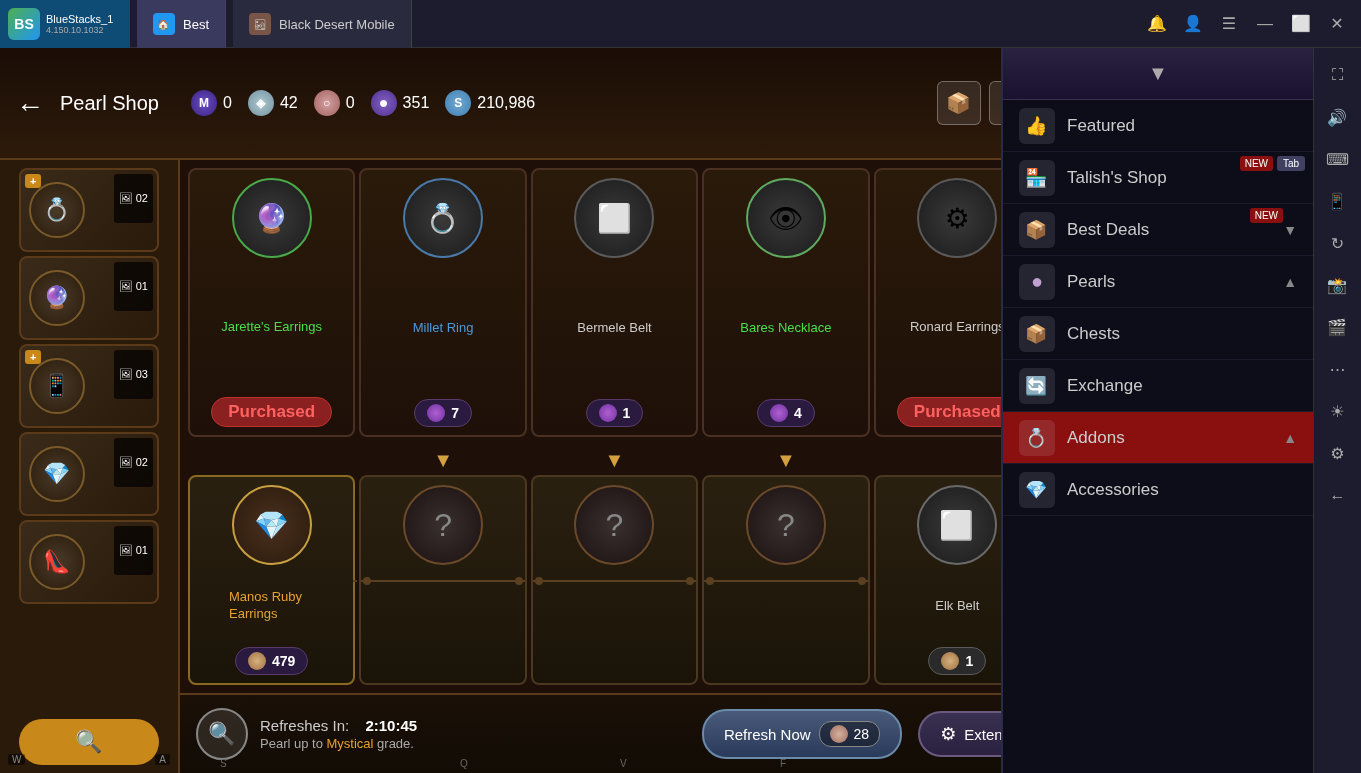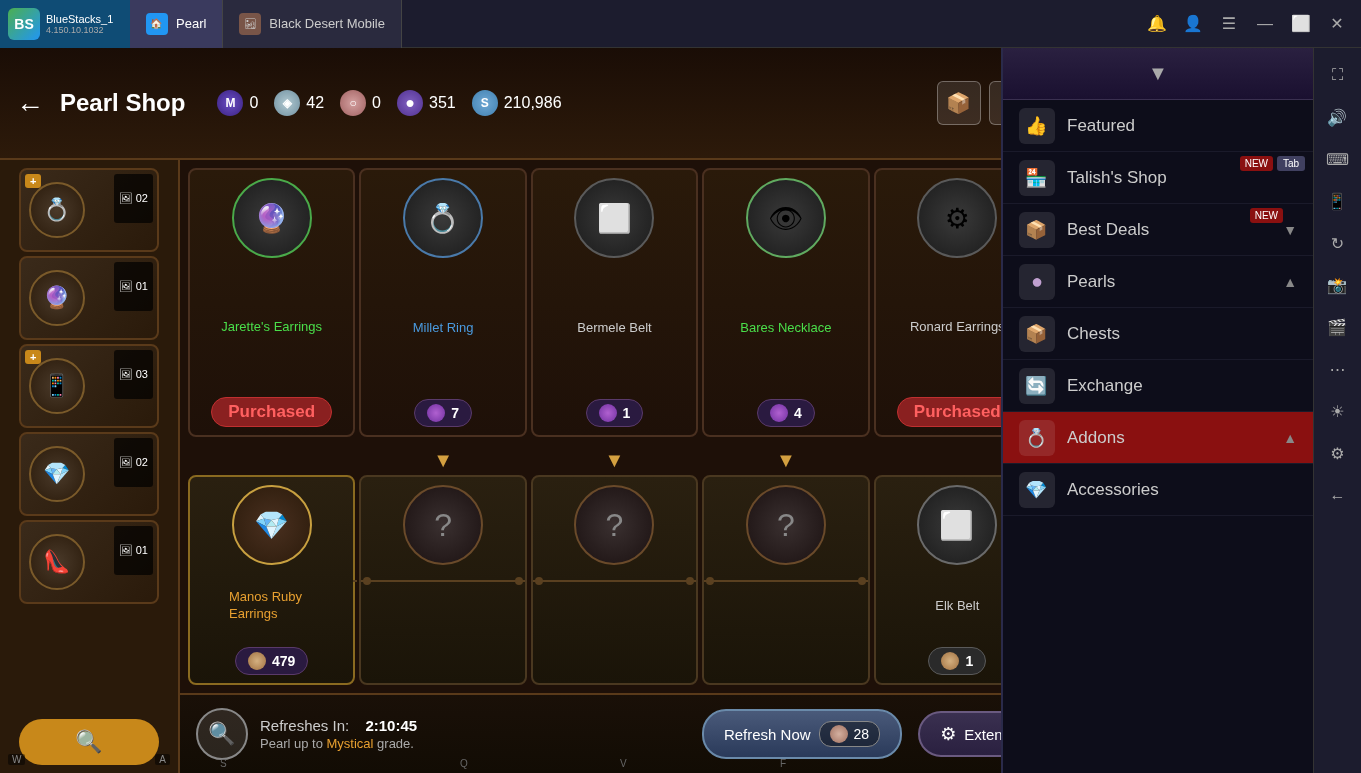--- a/index.html
+++ b/index.html
@@ -18,8 +18,8 @@
       height: 48px;
       background: #1c1c2e;
       display: flex;
-      align-items: center;
       border-bottom: 1px solid #333;
+      gap: 7px;
     }
     .bs-logo {
       width: 130px;

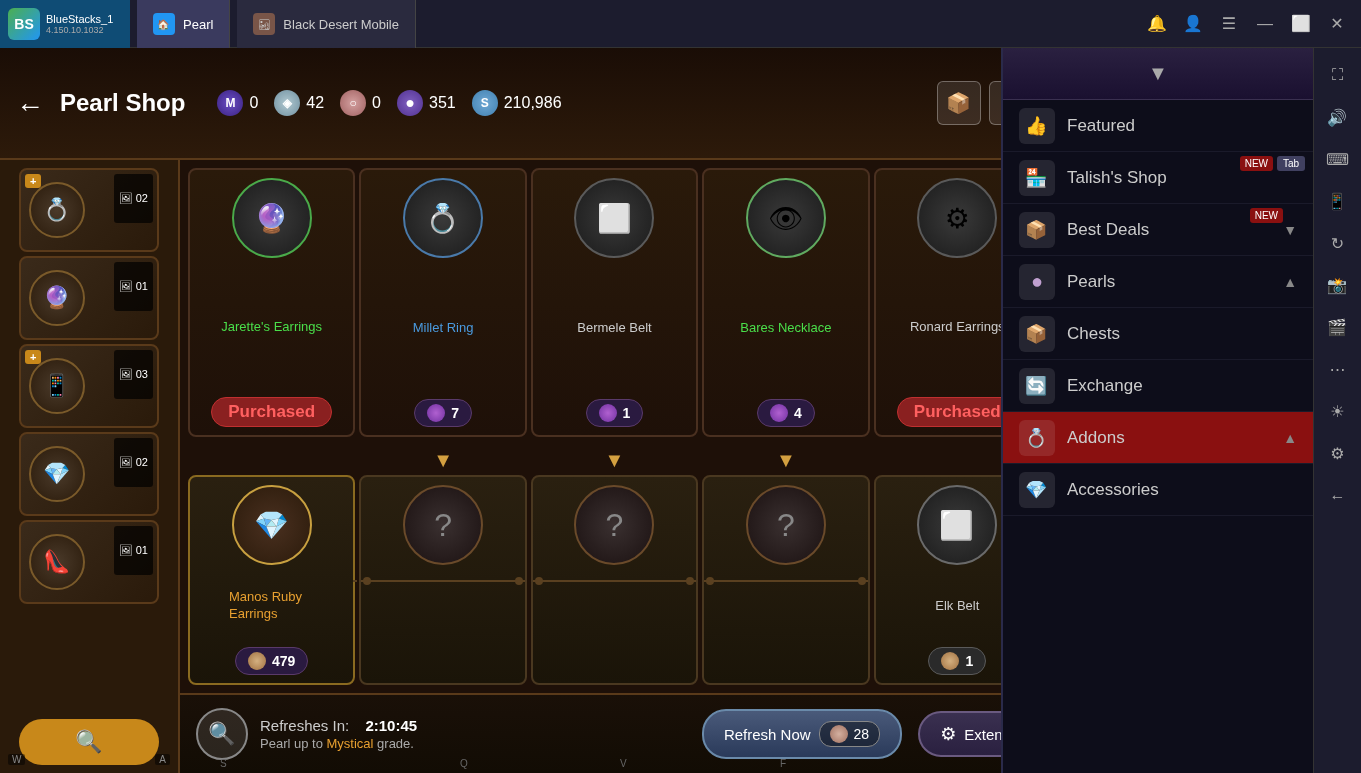--- a/index.html
+++ b/index.html
@@ -445,7 +445,7 @@
   </div>
   <div class="bs-tab active">
     <div class="bs-tab-icon home">🏠</div>
-    <span>Pearl</span>
+    <span>Best</span>
   </div>
   <div class="bs-tab">
     <div class="bs-tab-icon game">🏜</div>

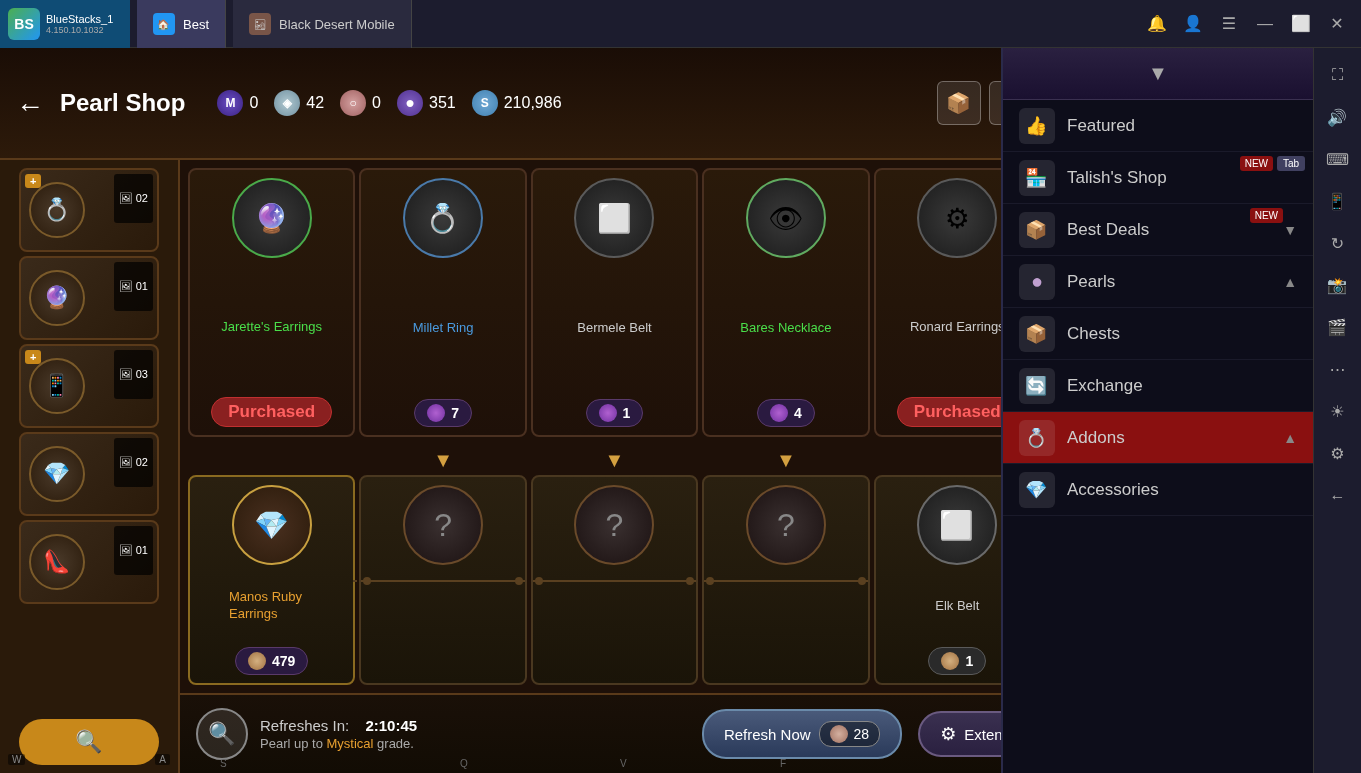--- a/index.html
+++ b/index.html
@@ -95,7 +95,7 @@
       margin-right: 16px;
     }
     .shop-title {
-      color: white; font-size: 24px; font-weight: bold;
+      color: white; font-size: 20px; font-weight: normal;
       margin-right: 32px;
     }
     .currency-bar {

